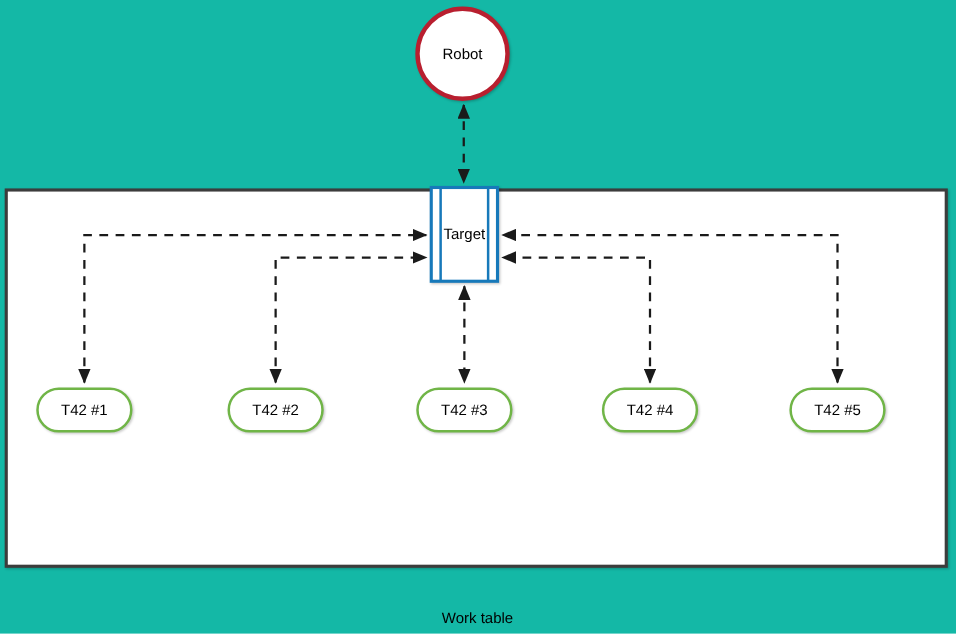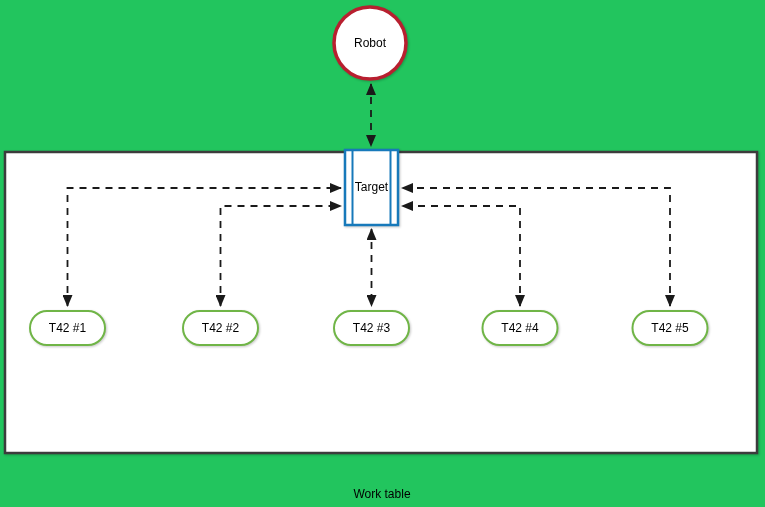--- a/index.html
+++ b/index.html
@@ -11,7 +11,7 @@
     position: relative;
     width: 765px;
     height: 507px;
-    background: #22c55e;
+    background: #14b8a6;
     font-family: "Liberation Sans", sans-serif;
     overflow: hidden;
   }

